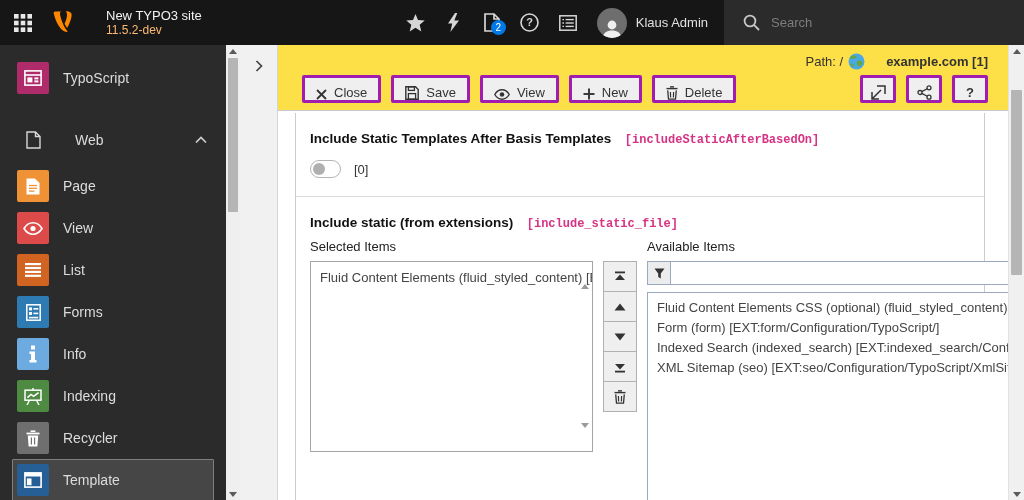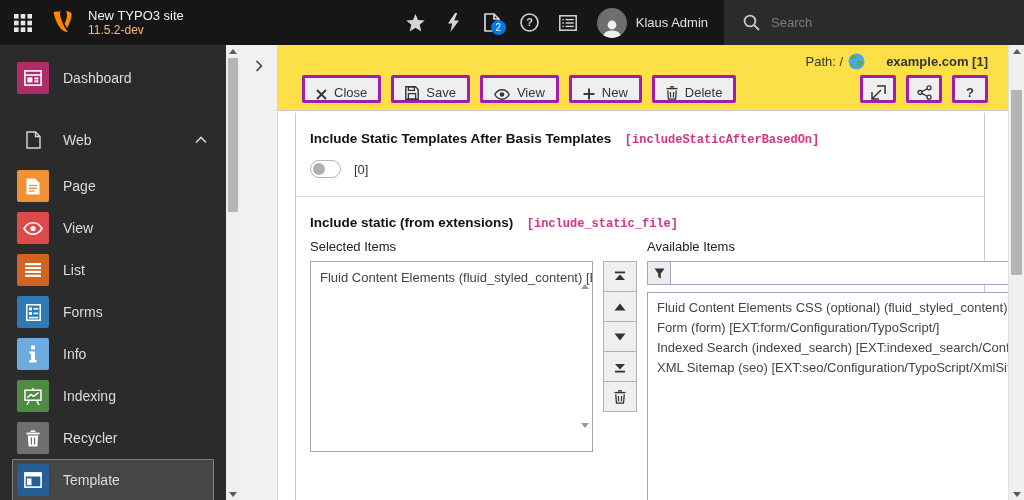--- a/index.html
+++ b/index.html
@@ -10,7 +10,7 @@
   
   .topbar { height:45px; background:#161616; display:flex; align-items:stretch; color:#ddd; }
   .tb-apps { width:45px; display:flex; align-items:center; justify-content:center; cursor:pointer; }
-  .tb-brand { display:flex; align-items:center; gap:8px; padding:0 10px 0 8px; }
+  .tb-brand { display:flex; align-items:center; gap:26px; padding:0 10px 0 8px; }
   .tb-title { font-size:13px; color:#f2f2f2; line-height:15px; }
   .tb-version { font-size:12px; color:#fdba74; line-height:14px; }
   .tb-spacer { flex:1; }

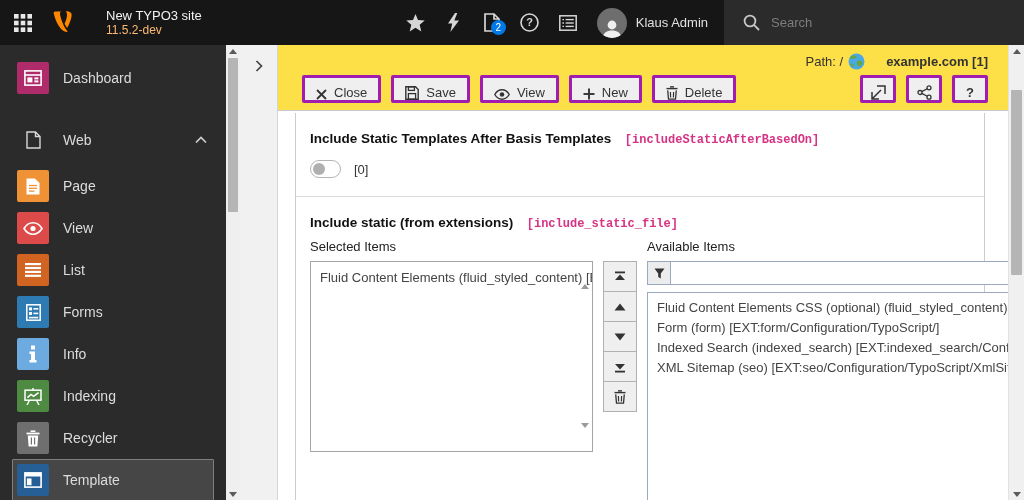--- a/index.html
+++ b/index.html
@@ -222,7 +222,7 @@
           <rect x="10.4" y="10.4" width="4" height="2" fill="#fff"></rect>
         </svg>
       </span>
-      <span class="mm-label">Dashboard</span>
+      <span class="mm-label">TypoScript</span>
     </div>
 
     <div class="mm-item mm-group">

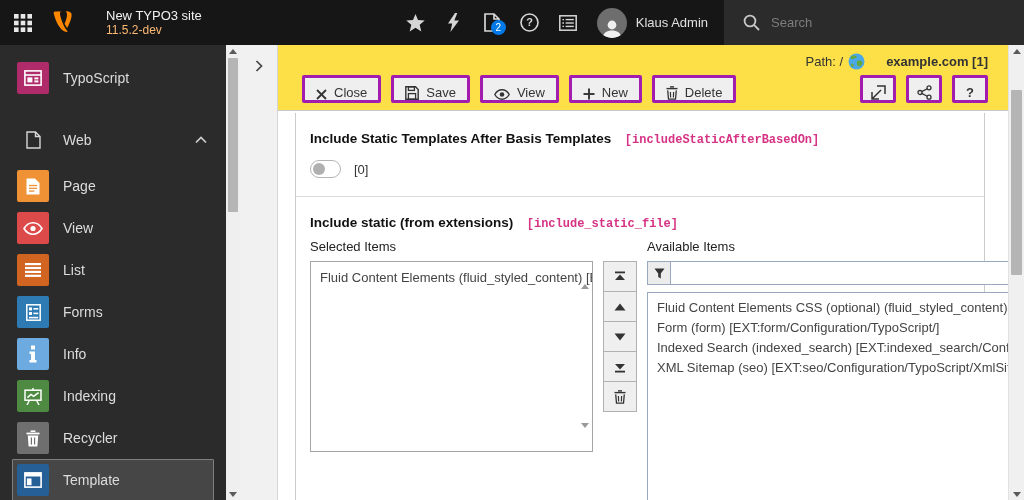--- a/index.html
+++ b/index.html
@@ -37,7 +37,7 @@
   .mm-item.active { background:#464646; border-color:#7f7f7f; }
   .mm-icon { width:32px; height:32px; border-radius:2px; display:flex; align-items:center; justify-content:center; flex:none; }
   .mm-label { font-size:14px; color:#dcdcdc; margin-left:14px; flex:1; }
-  .mm-group { margin-top:20px; margin-bottom:4px; }
+  .mm-group { margin-top:20px; margin-bottom:4px;gap:12px; }
   .mm-group .mm-icon { background:transparent !important; }
 
   

